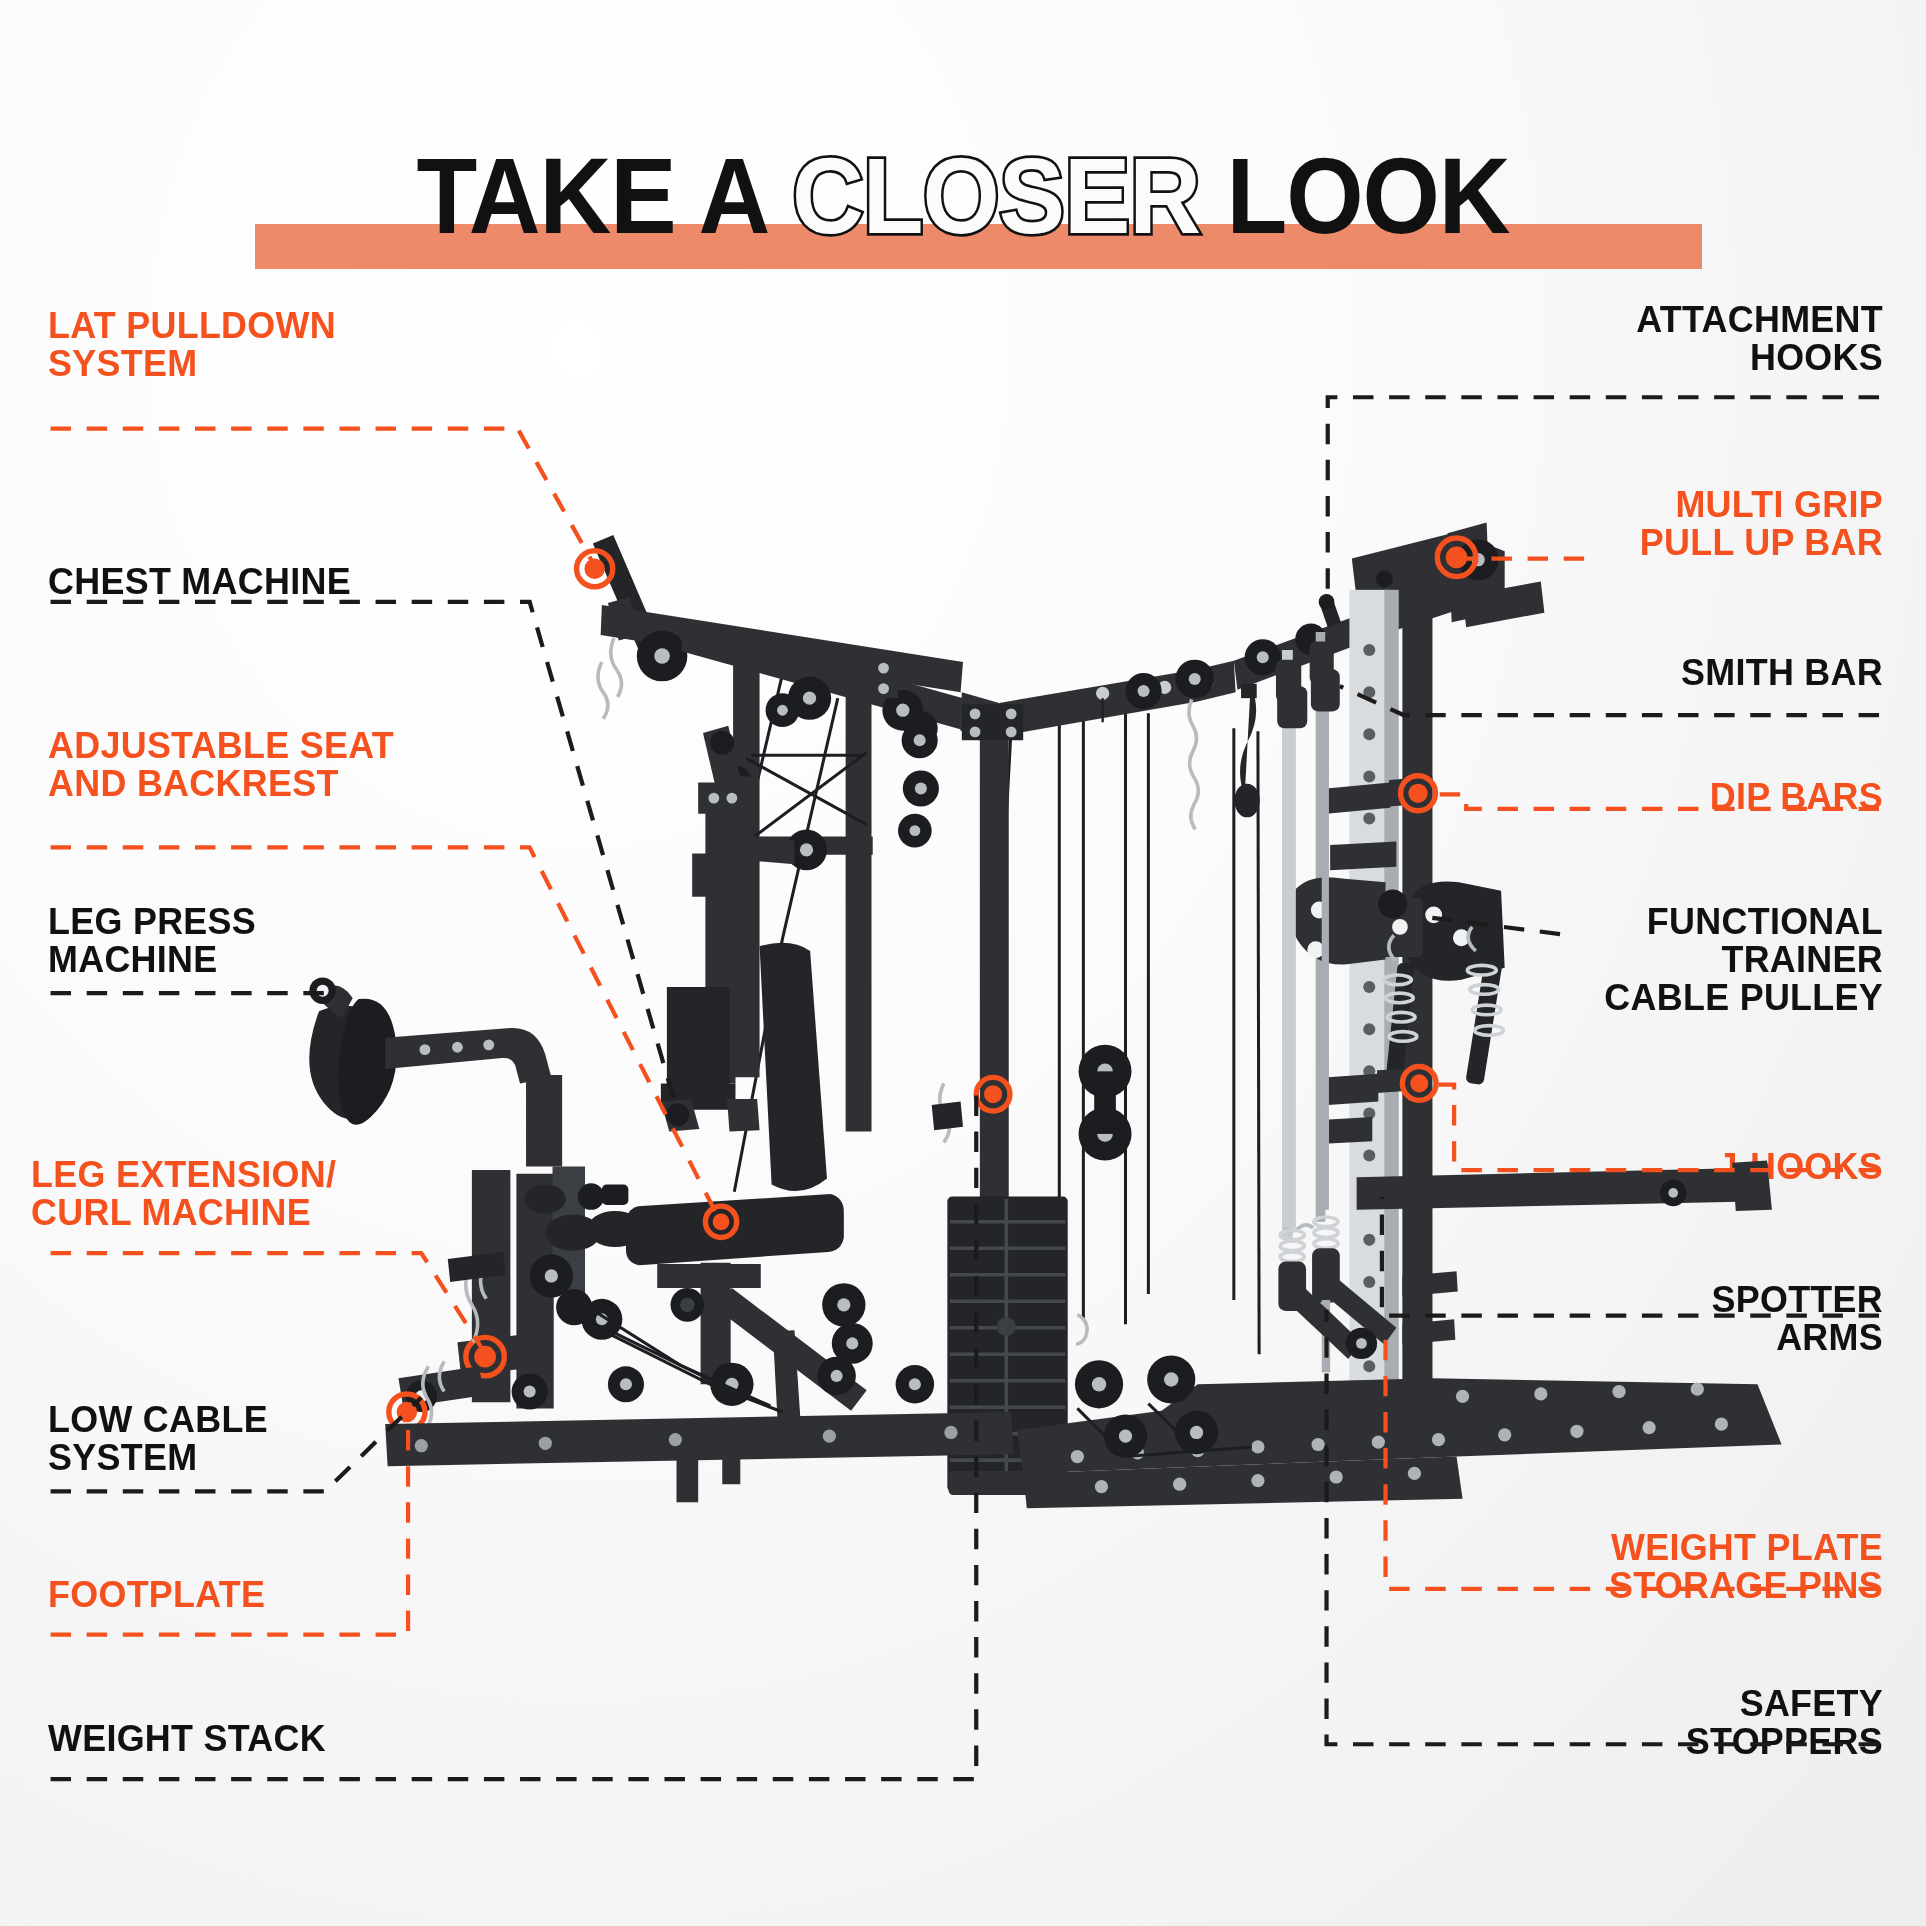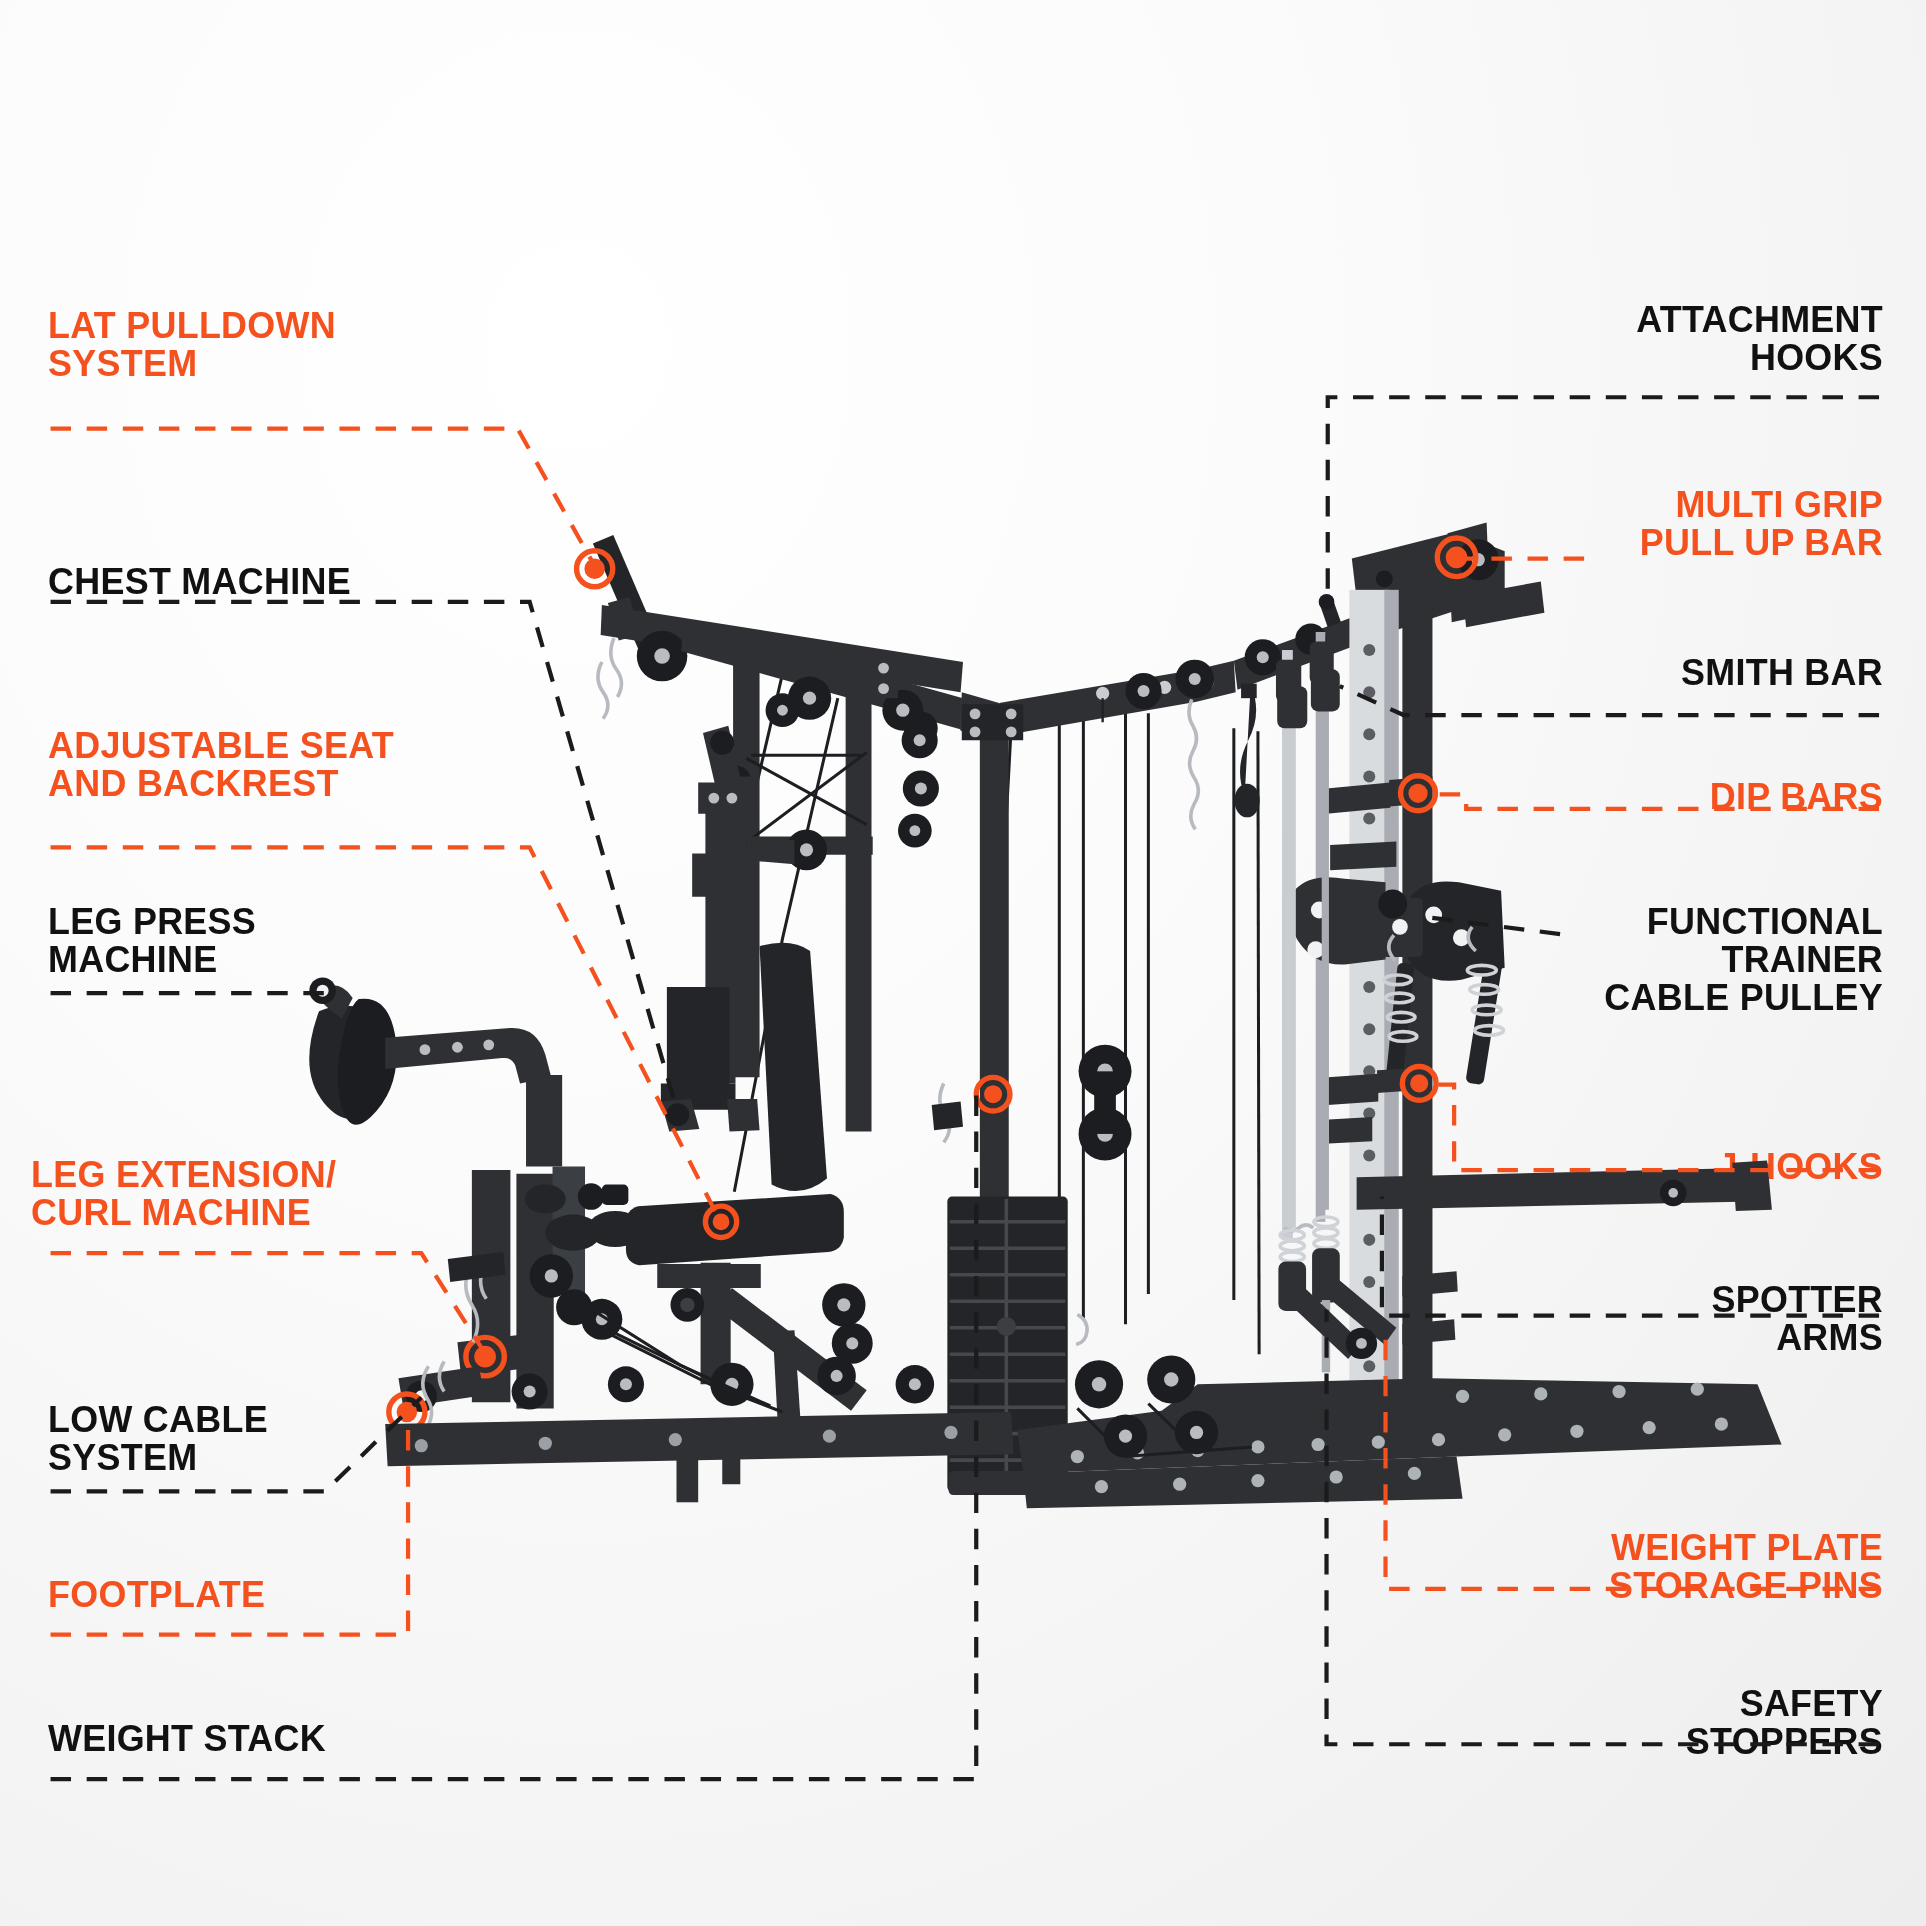--- a/index.html
+++ b/index.html
@@ -85,6 +85,10 @@
 
 <div id="stage">
 
+  <div id="title-wrap">
+    <div id="title-bar"></div>
+    <div id="title-text"><span class="solid">TAKE A </span><span class="outline">CLOSER</span><span class="solid"> LOOK</span></div>
+  </div>
 
   <div class="label left orange" style="left:48px;  top:307px;  width:457px;">LAT PULLDOWN
 SYSTEM</div>

